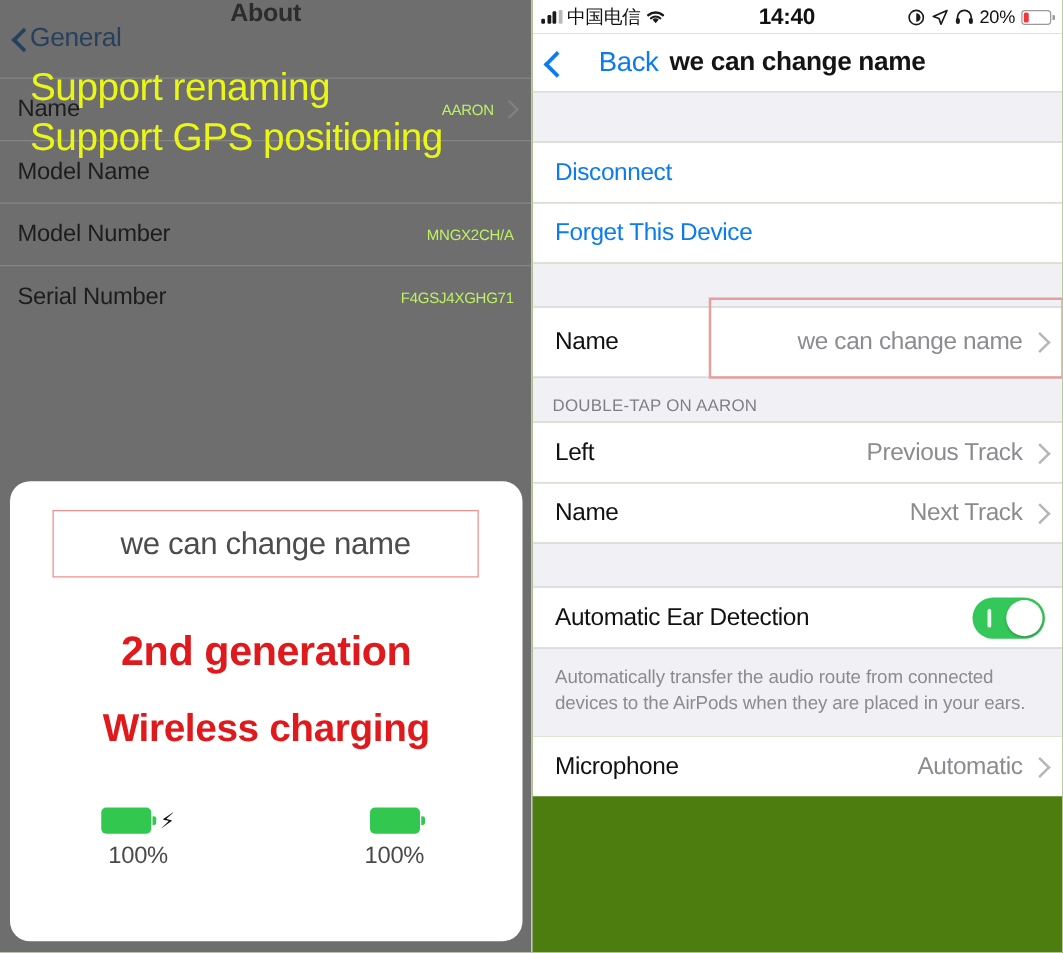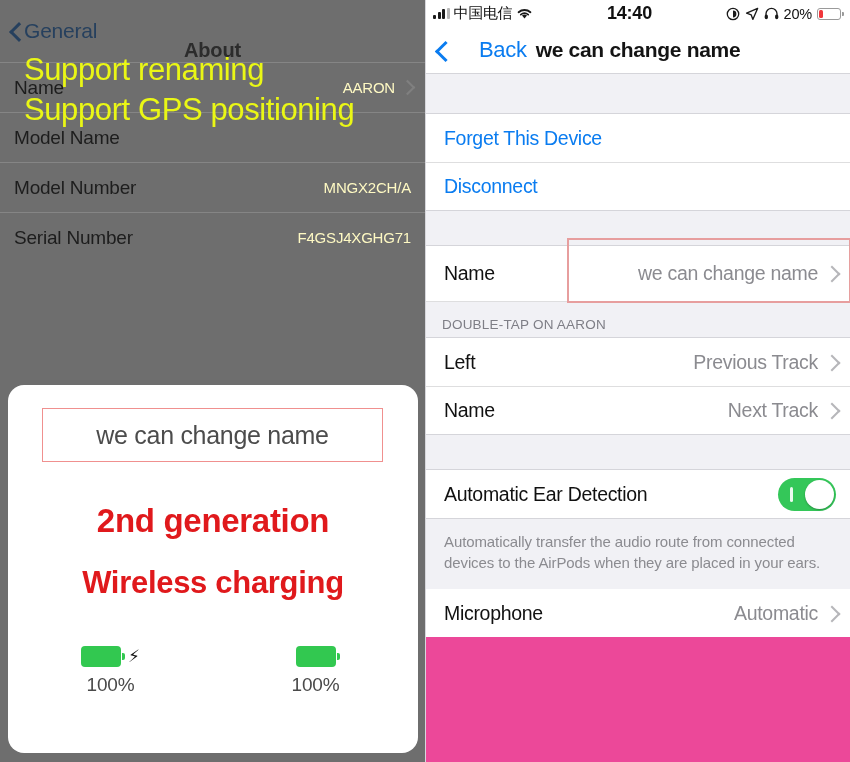--- a/index.html
+++ b/index.html
@@ -225,7 +225,7 @@
     position: relative;
     width: 425px;
     height: 762px;
-    background: #ec4899;
+    background: #4d7c0f;
     border-left: 1px solid #d7d7dc;
     overflow: hidden;
   }

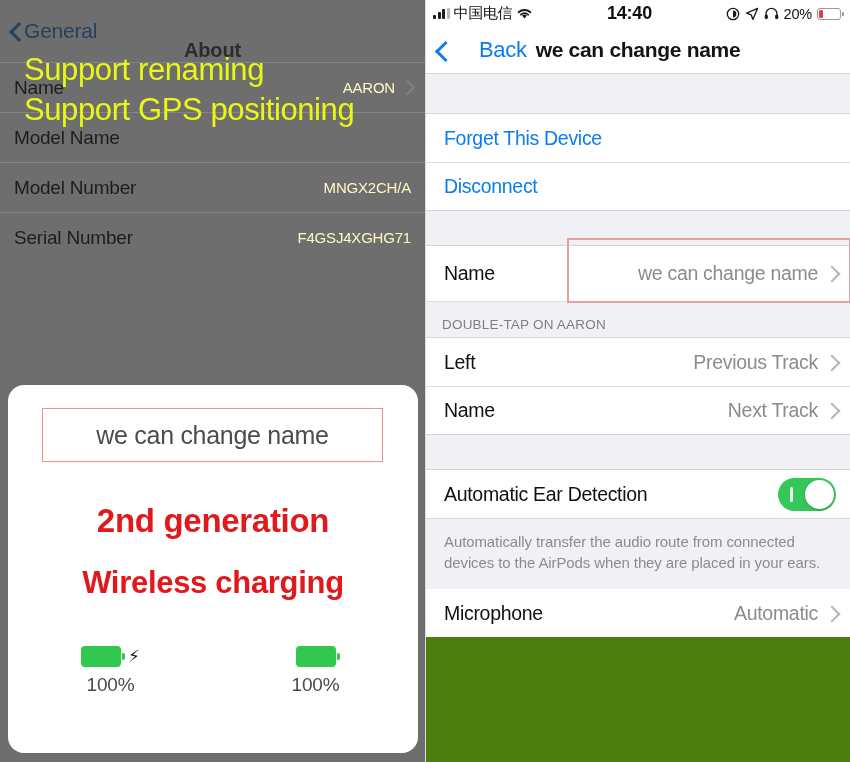--- a/index.html
+++ b/index.html
@@ -43,7 +43,7 @@
     position: relative;
     height: 62px;
     display: flex;
-    align-items: flex-end;
+    align-items: flex-start;
     justify-content: center;
   }
   .about-back {

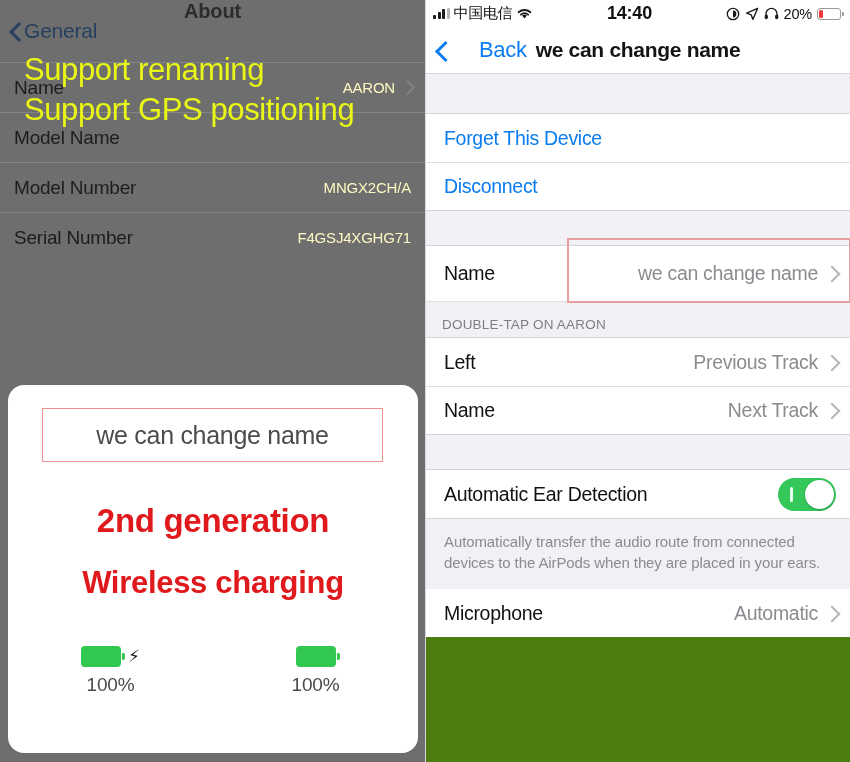--- a/index.html
+++ b/index.html
@@ -96,8 +96,8 @@
   }
   .about-row .val {
     margin-left: auto;
-    font-size: 15px;
-    color: #fef9c3;
+    font-size: 12px;
+    color: #bef264;
     letter-spacing: -0.2px;
   }
   .about-row .chev-r {

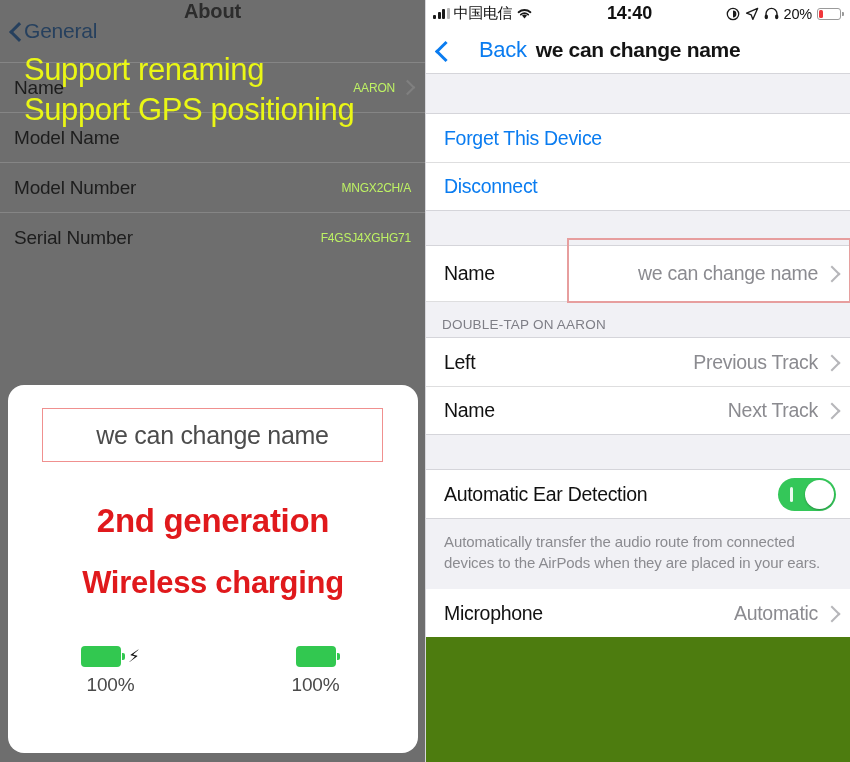--- a/index.html
+++ b/index.html
@@ -532,11 +532,11 @@
     <div class="gap g1"></div>
 
     <div class="cell">
+      <span class="title link">Disconnect</span>
+    </div>
+
+    <div class="cell">
       <span class="title link">Forget This Device</span>
-    </div>
-
-    <div class="cell">
-      <span class="title link">Disconnect</span>
     </div>
 
     <div class="gap g2"></div>

